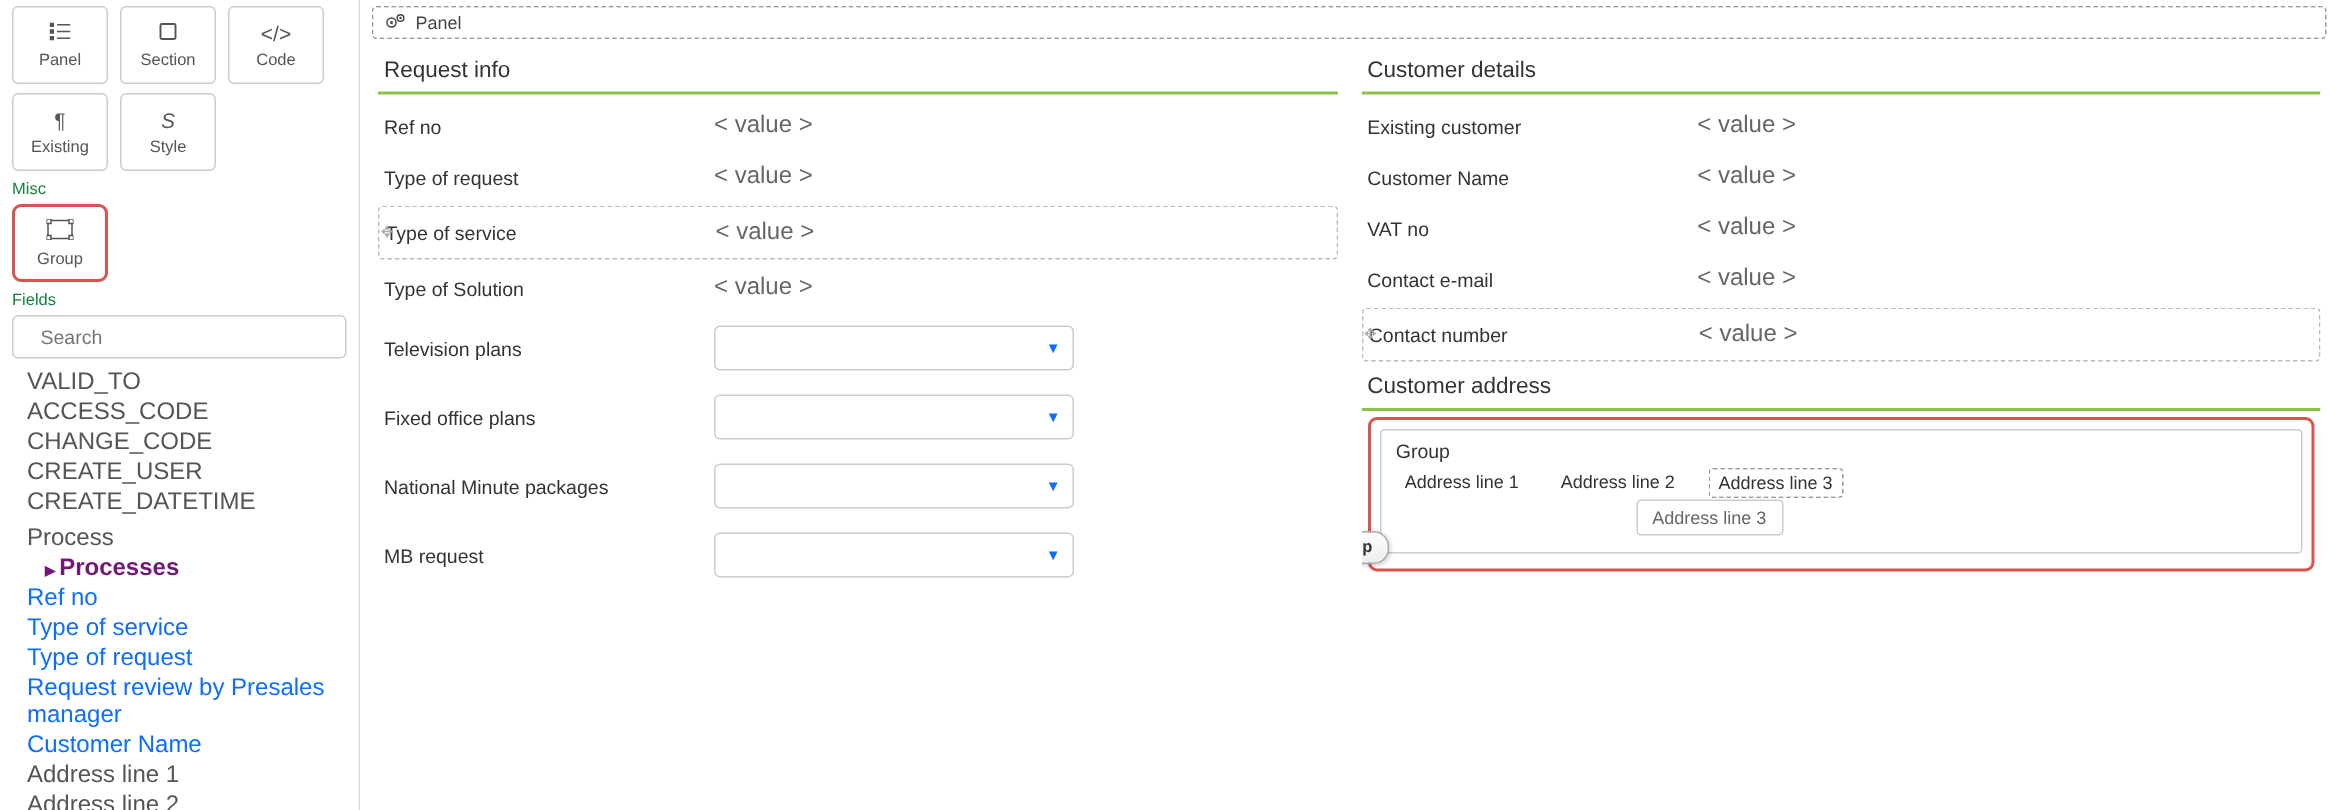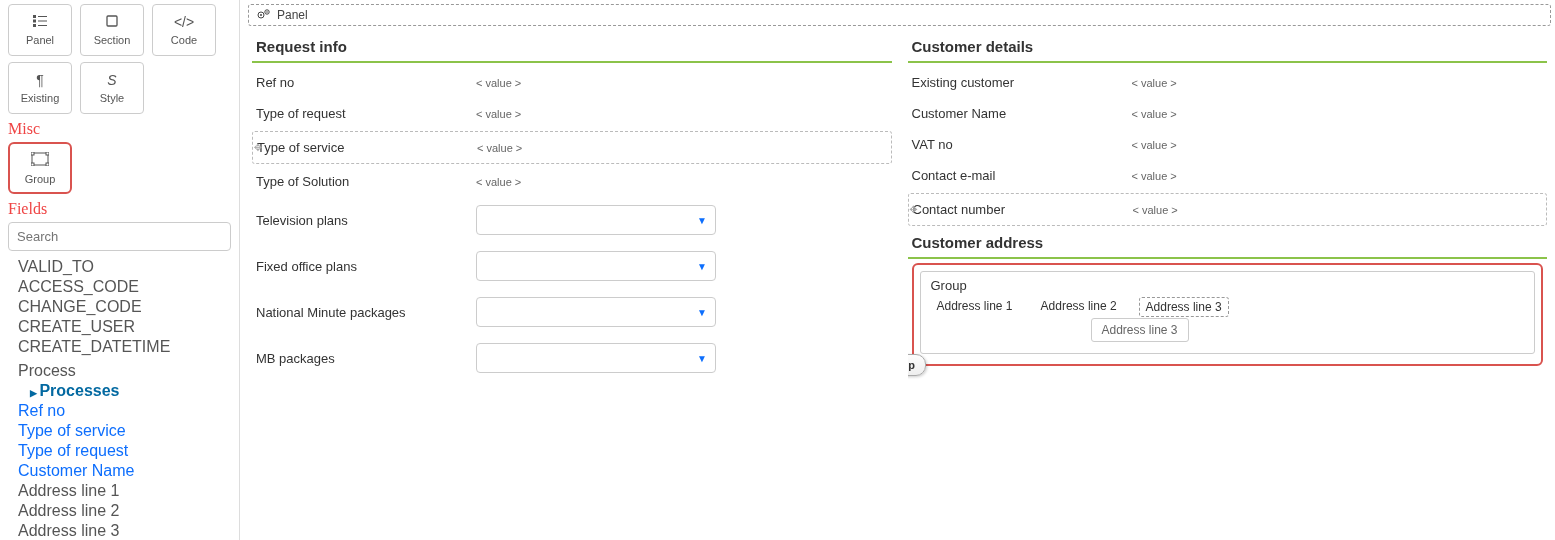--- a/index.html
+++ b/index.html
@@ -72,7 +72,7 @@
   .col { flex: 1; min-width: 0; overflow-y: auto; position: relative;}
   .section-head {
     font-size: 15px;
-    font-weight: 700;
+    font-weight: 400;
     color: #333;
     padding: 6px 0 6px 4px;
     border-bottom: 2px solid #8bc34a;

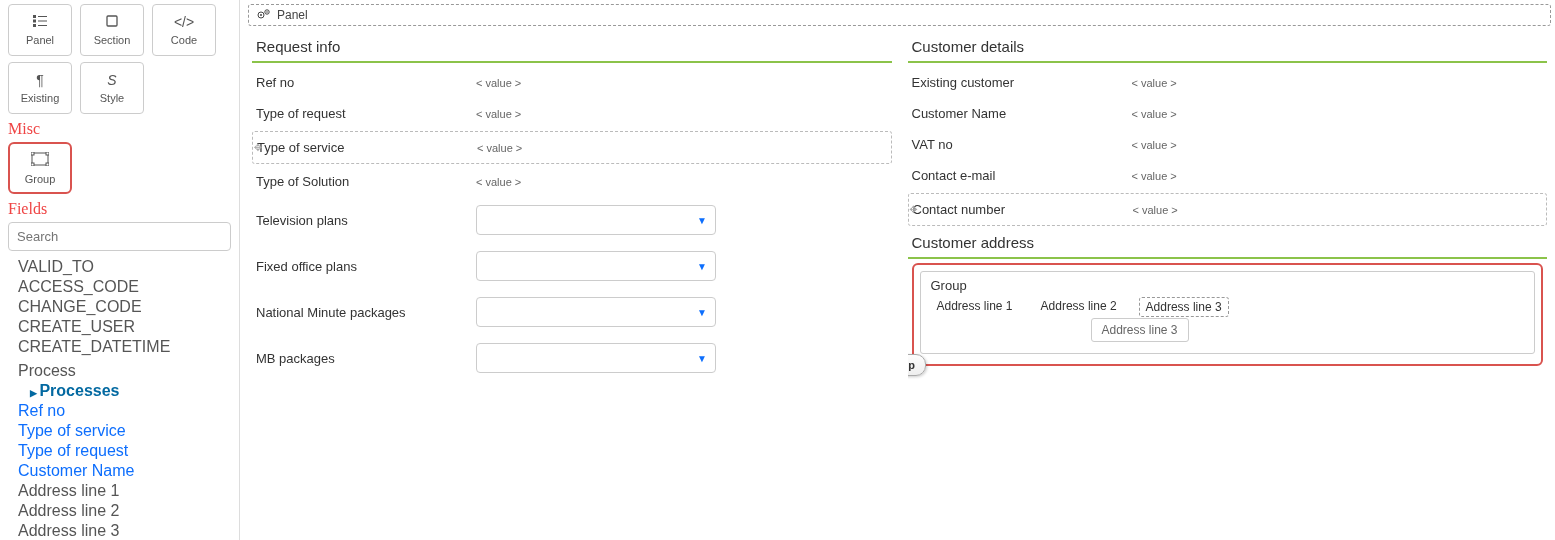--- a/index.html
+++ b/index.html
@@ -85,7 +85,7 @@
     position: relative;
   }
   .field-row .label { flex: 0 0 220px; font-size: 13px; color: #333; }
-  .field-row .value { flex: 1; font-size: 11px; color: #666; }
+  .field-row .value { flex: 1; font-size: 16px; color: #666; }
   .field-row.dashed { border: 1px dashed #bbb; border-radius: 3px; margin: 2px 0; }
   .field-row .drag-handle {
     position: absolute; left: -2px; top: 50%; transform: translateY(-50%);

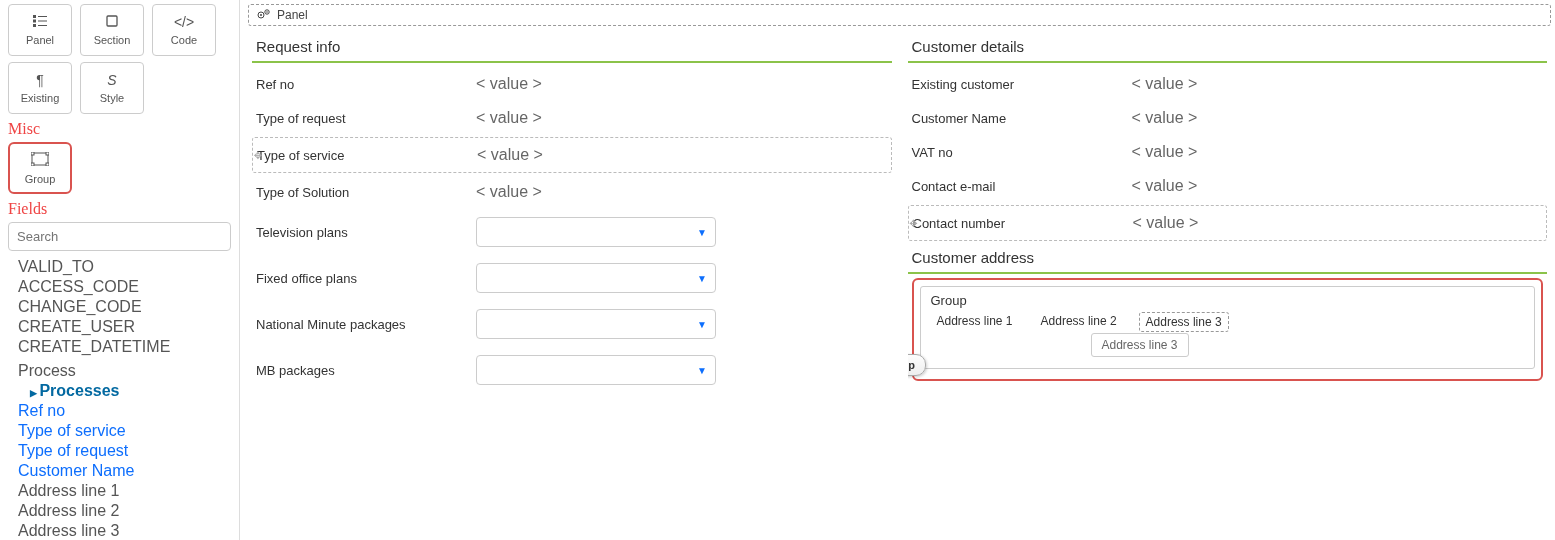--- a/index.html
+++ b/index.html
@@ -36,7 +36,7 @@
   }
   .tool-item .icon { font-size: 14px; color: #555; }
   .tool-item.highlighted { border: 2.5px solid #d9534f; border-radius: 6px; }
-  .misc-label, .fields-label { font-size: 16px; color: #ef4444; margin: 2px 0 4px; font-family: Liberation Serif, serif; }
+  .misc-label, .fields-label { font-size: 11px; color: #15803d; margin: 2px 0 4px; }
   .search-box {
     width: 100%; padding: 6px 8px;
     border: 1px solid #ccc; border-radius: 4px;

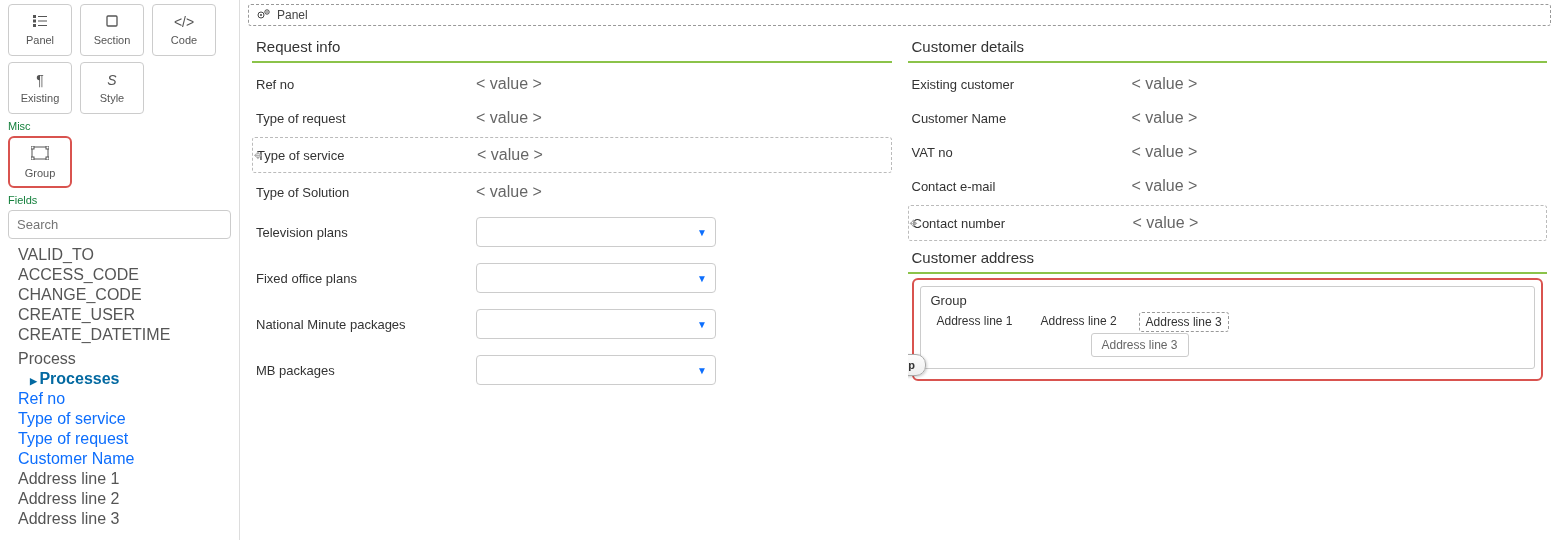--- a/index.html
+++ b/index.html
@@ -38,7 +38,7 @@
   .tool-item.highlighted { border: 2.5px solid #d9534f; border-radius: 6px; }
   .misc-label, .fields-label { font-size: 11px; color: #15803d; margin: 2px 0 4px; }
   .search-box {
-    width: 100%; padding: 6px 8px;
+    width: 100%; padding: 6px 18px;
     border: 1px solid #ccc; border-radius: 4px;
     font-size: 13px; margin-bottom: 6px;
   }

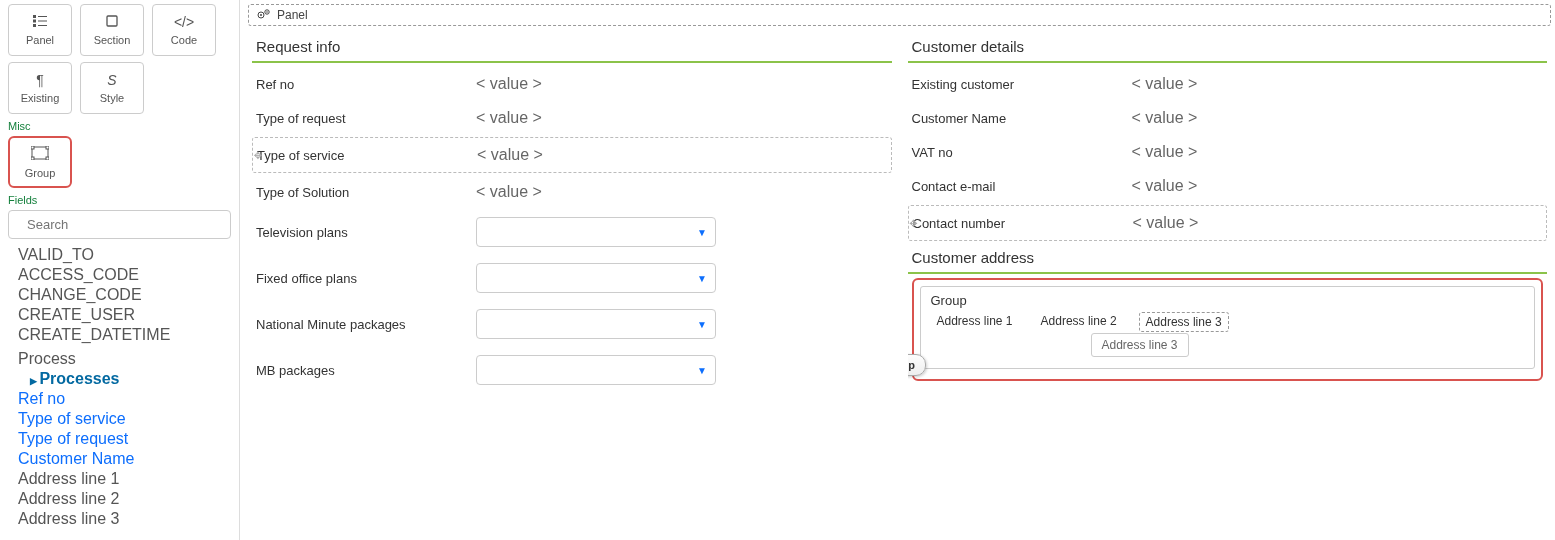--- a/index.html
+++ b/index.html
@@ -46,7 +46,7 @@
   .field-item { font-size: 16px; color: #555; padding: 1px 0; cursor: pointer; }
   .field-item.link { color: #0d6efd; }
   .field-item.proc-head { color: #555; margin-top: 4px; }
-  .field-item.processes { color: #0369a1; font-weight: 600; }
+  .field-item.processes { color: #701a75; font-weight: 600; }
   .field-item.processes::before { content: "▶ "; font-size: 9px; }
   .main {
     flex: 1;

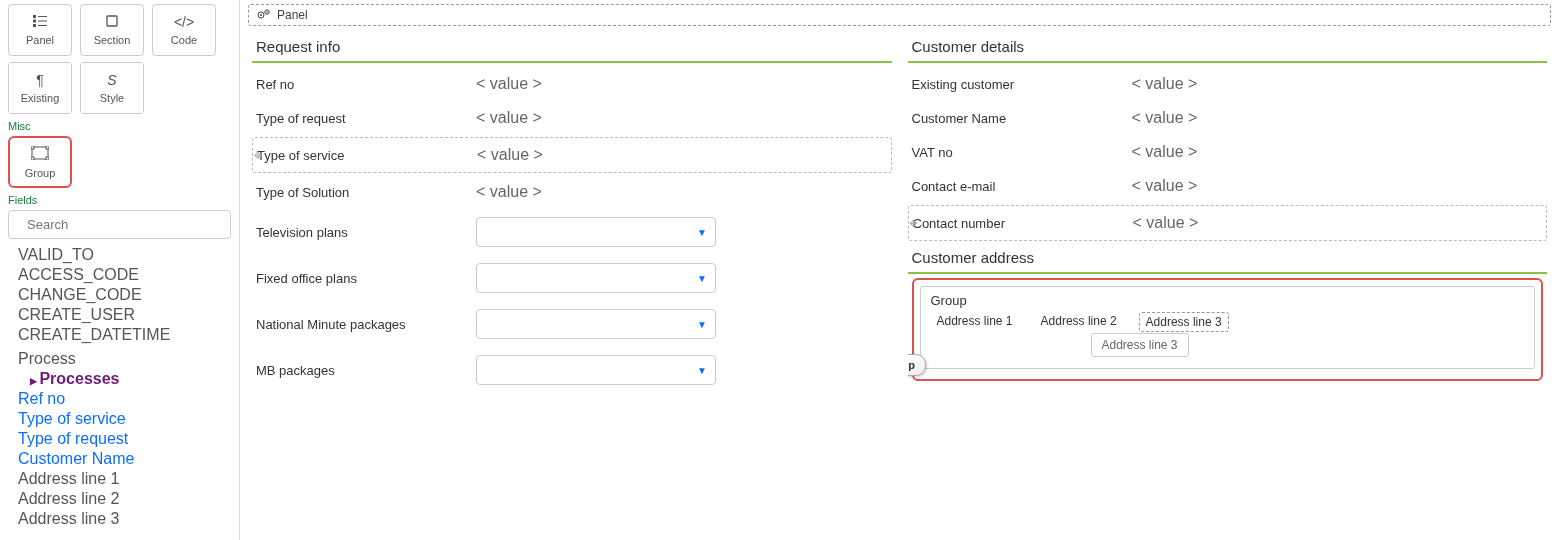--- a/index.html
+++ b/index.html
@@ -267,7 +267,7 @@
             </div>
           </div>
           <div class="field-row">
-            <div class="label">MB packages</div>
+            <div class="label">MB request</div>
             <div class="select-control">
               <span class="caret">▼</span>
             </div>

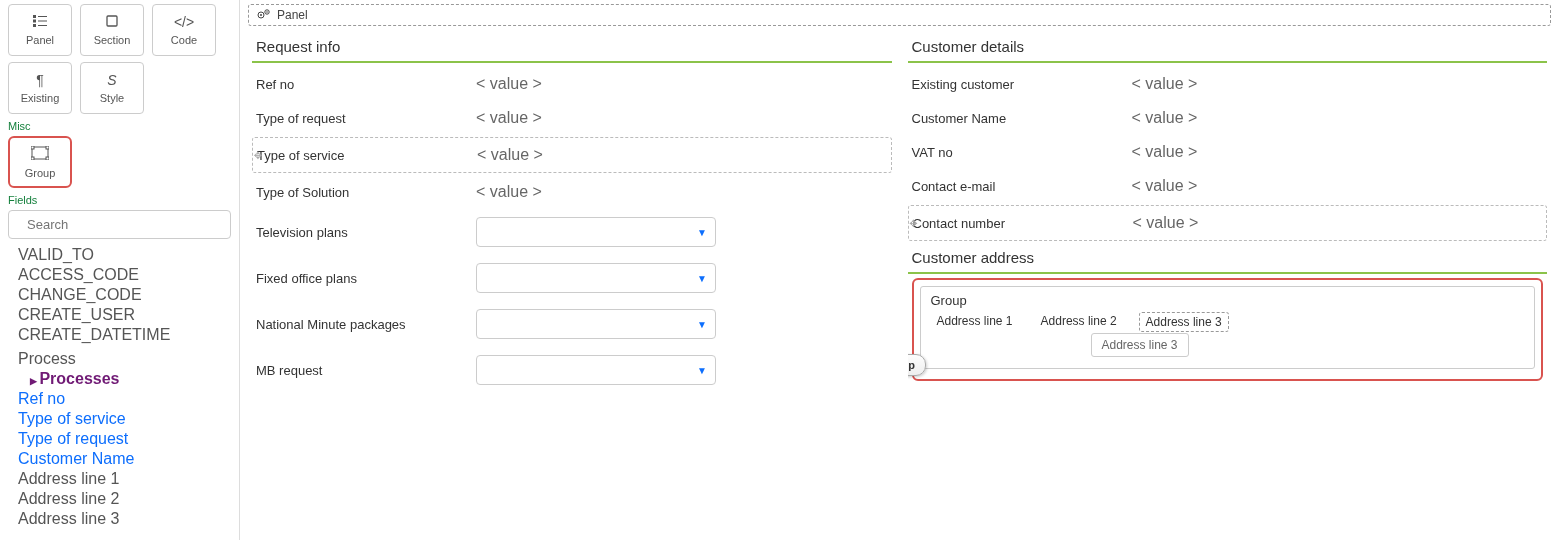--- a/index.html
+++ b/index.html
@@ -205,6 +205,7 @@
       <div class="field-item link">Ref no</div>
       <div class="field-item link">Type of service</div>
       <div class="field-item link">Type of request</div>
+      <div class="field-item link">Request review by Presales manager</div>
       <div class="field-item link">Customer Name</div>
       <div class="field-item">Address line 1</div>
       <div class="field-item">Address line 2</div>

